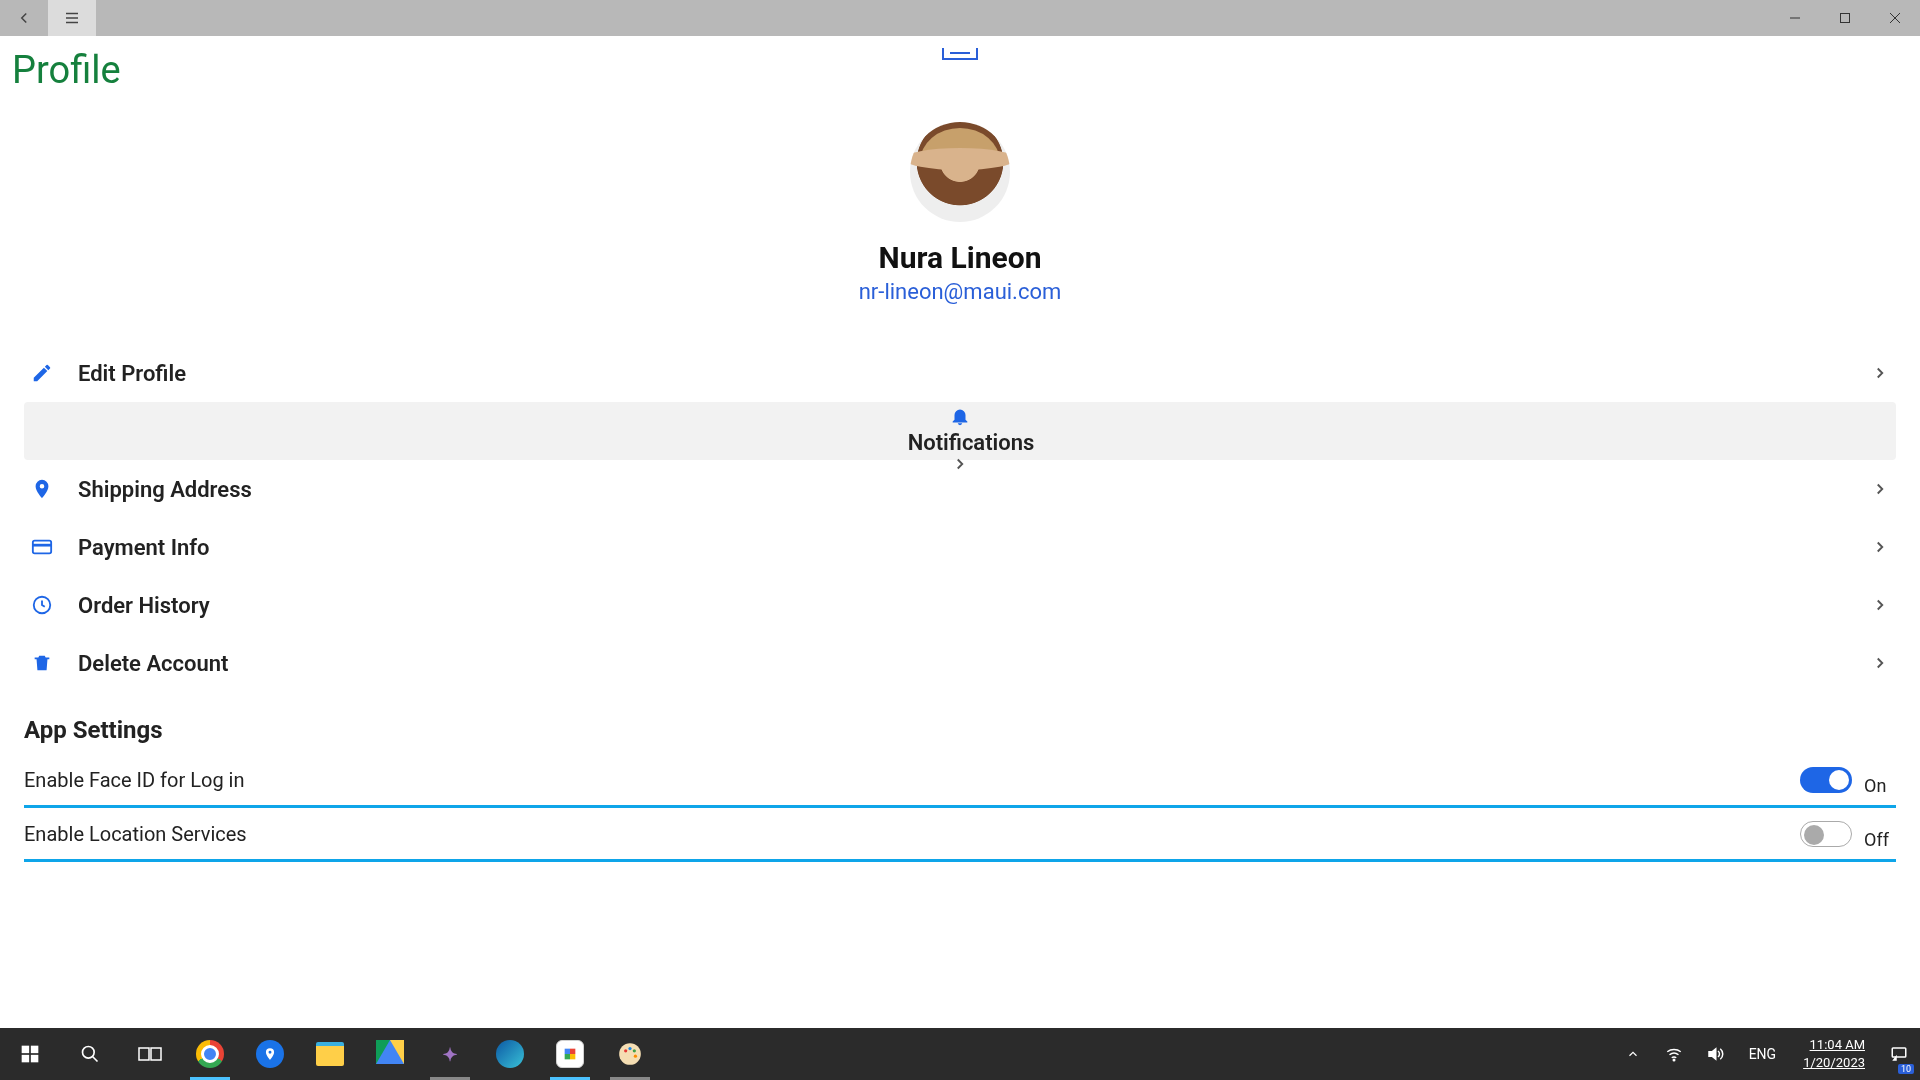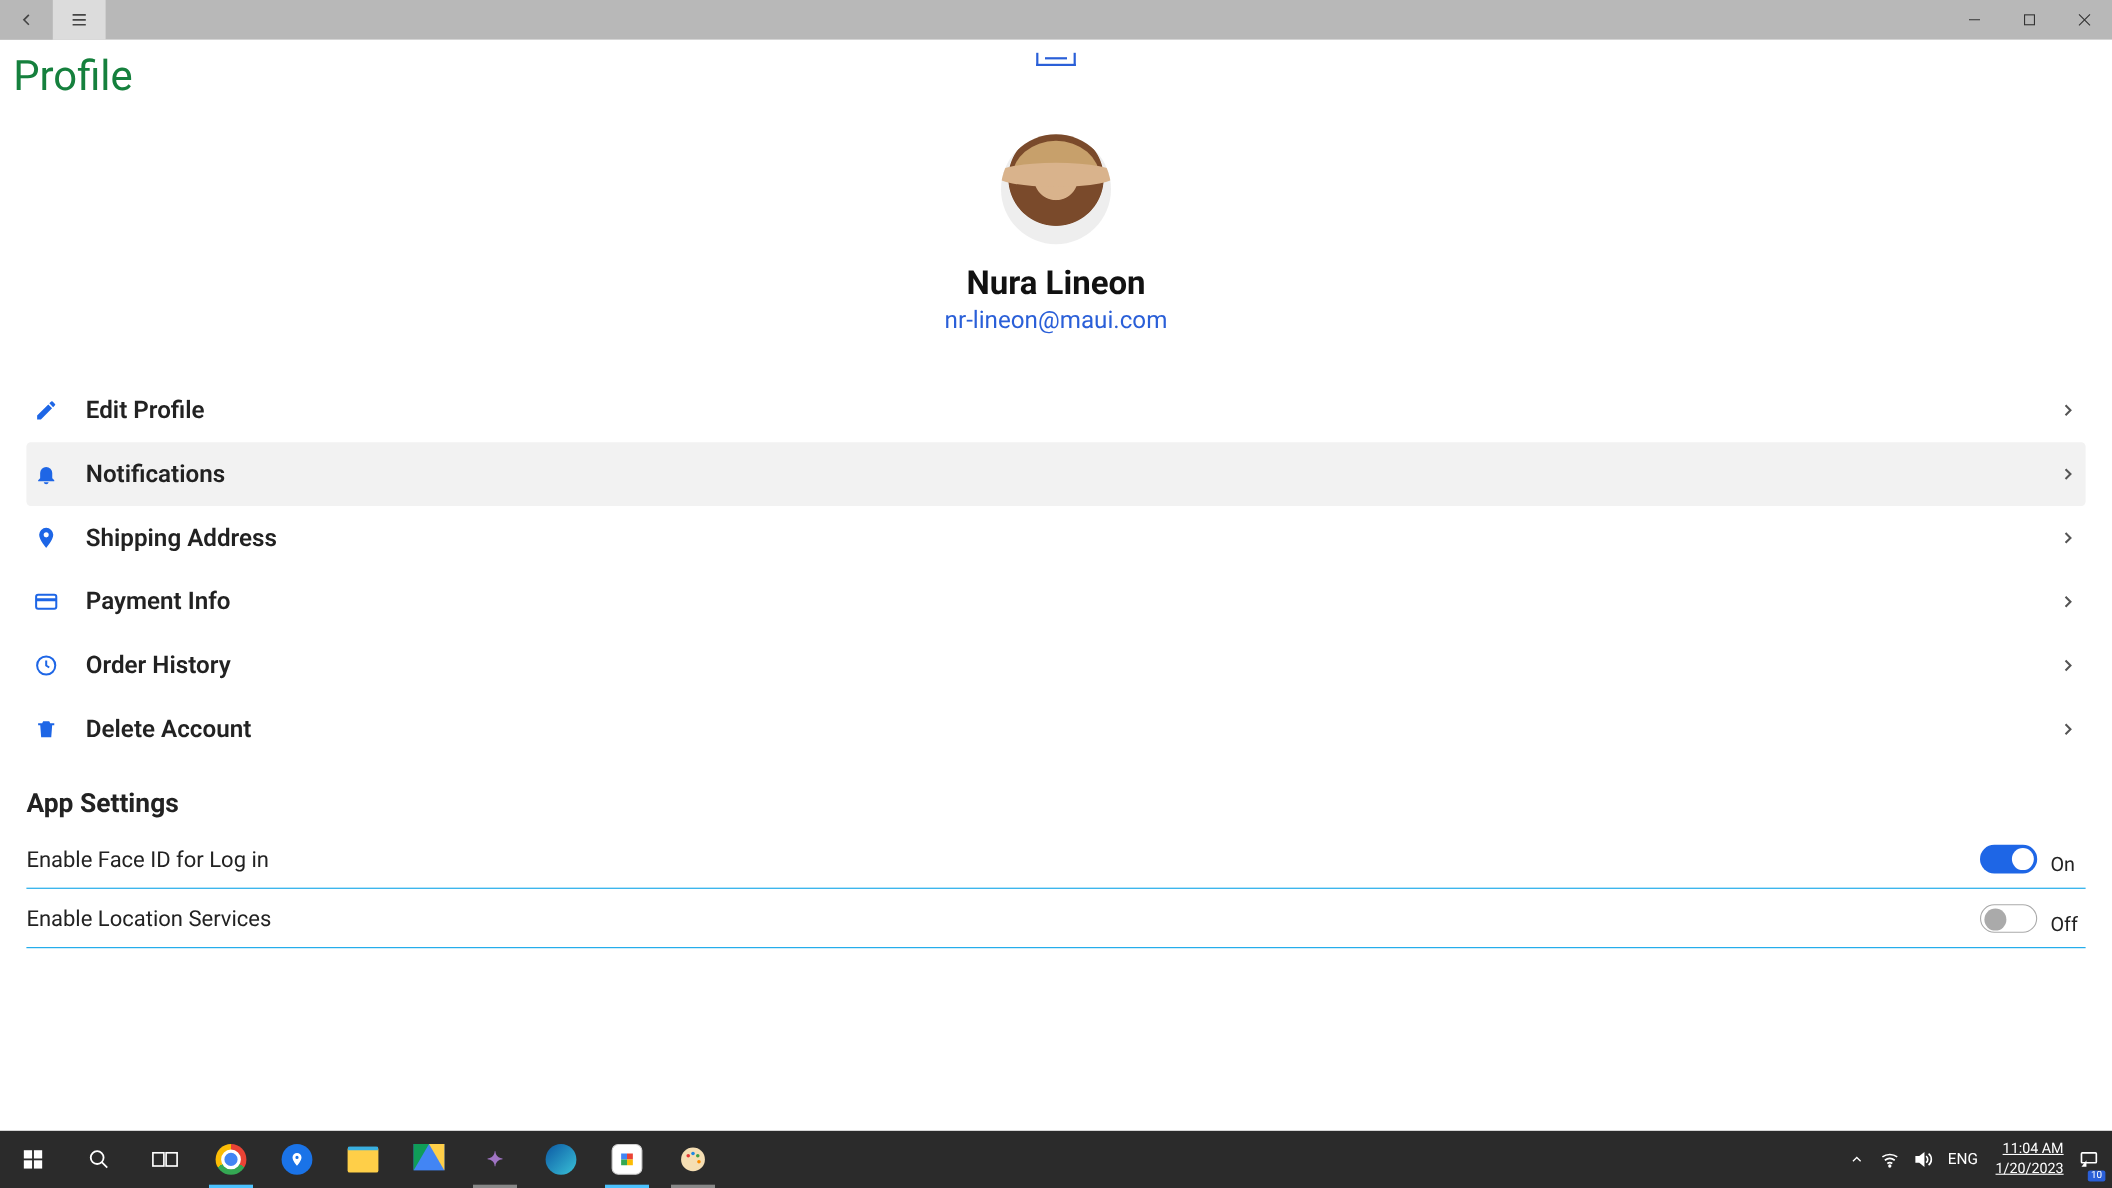--- a/index.html
+++ b/index.html
@@ -104,7 +104,7 @@
     border-radius: 4px;
     padding: 0 4px;
   }
-  .menu-row.highlight { background: #f2f2f2; }
+  .menu-row.highlight { background: #f2f2f2; flex-direction: column; }
   .menu-icon {
     width: 28px; height: 28px;
     display: flex; align-items: center; justify-content: center;

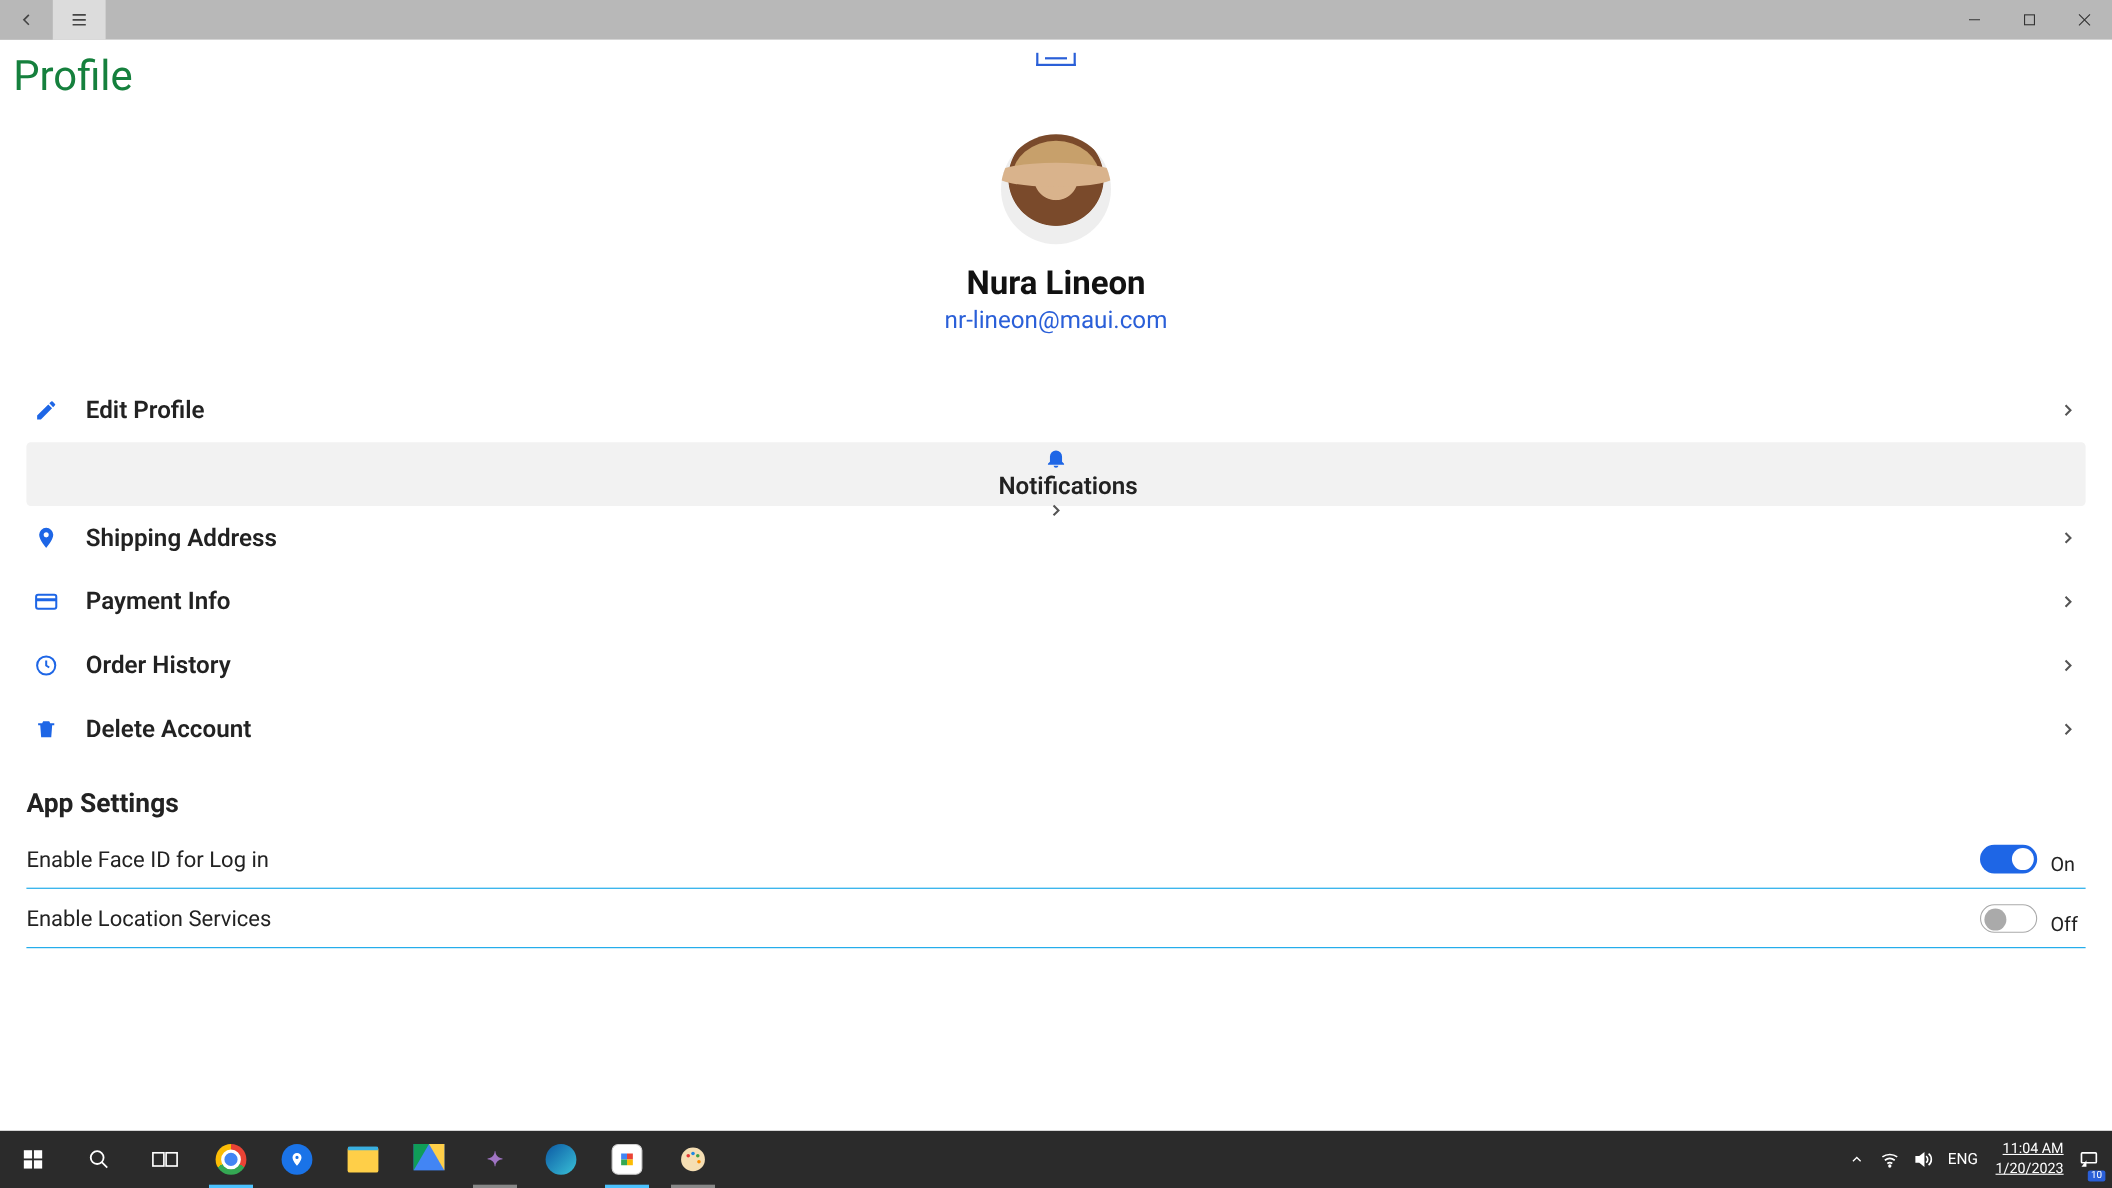--- a/index.html
+++ b/index.html
@@ -136,7 +136,7 @@
     display: flex;
     align-items: center;
     height: 54px;
-    border-bottom: 1px solid #0ea5e9;
+    border-bottom: 3px solid #0ea5e9;
   }
   .setting-label {
     font-size: 20px;

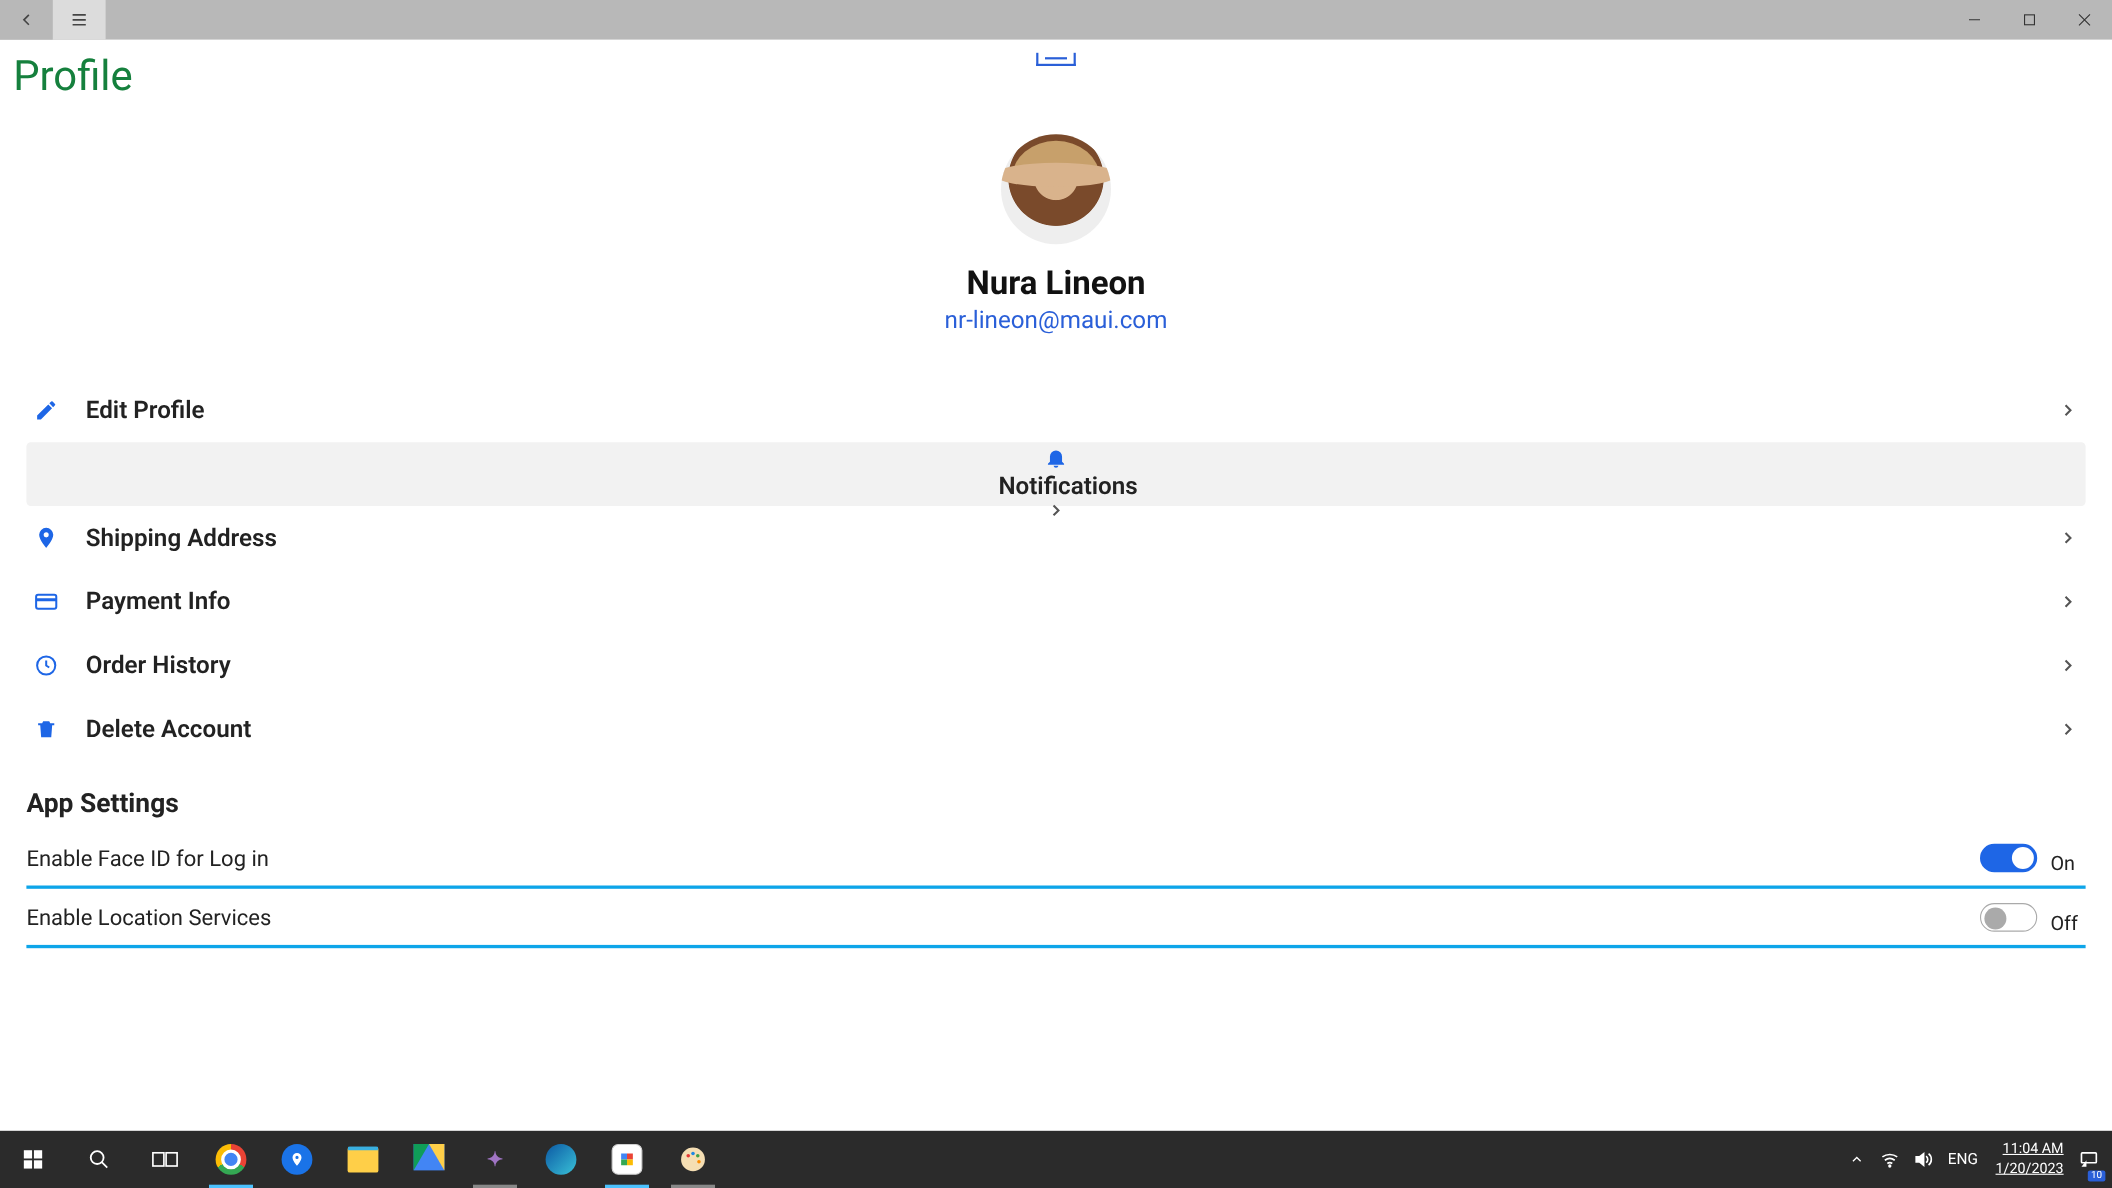--- a/index.html
+++ b/index.html
@@ -212,6 +212,7 @@
     align-items: center;
     height: 100%;
     padding-right: 6px;
+    gap: 11px;
   }
   .tray-icon {
     width: 30px;

